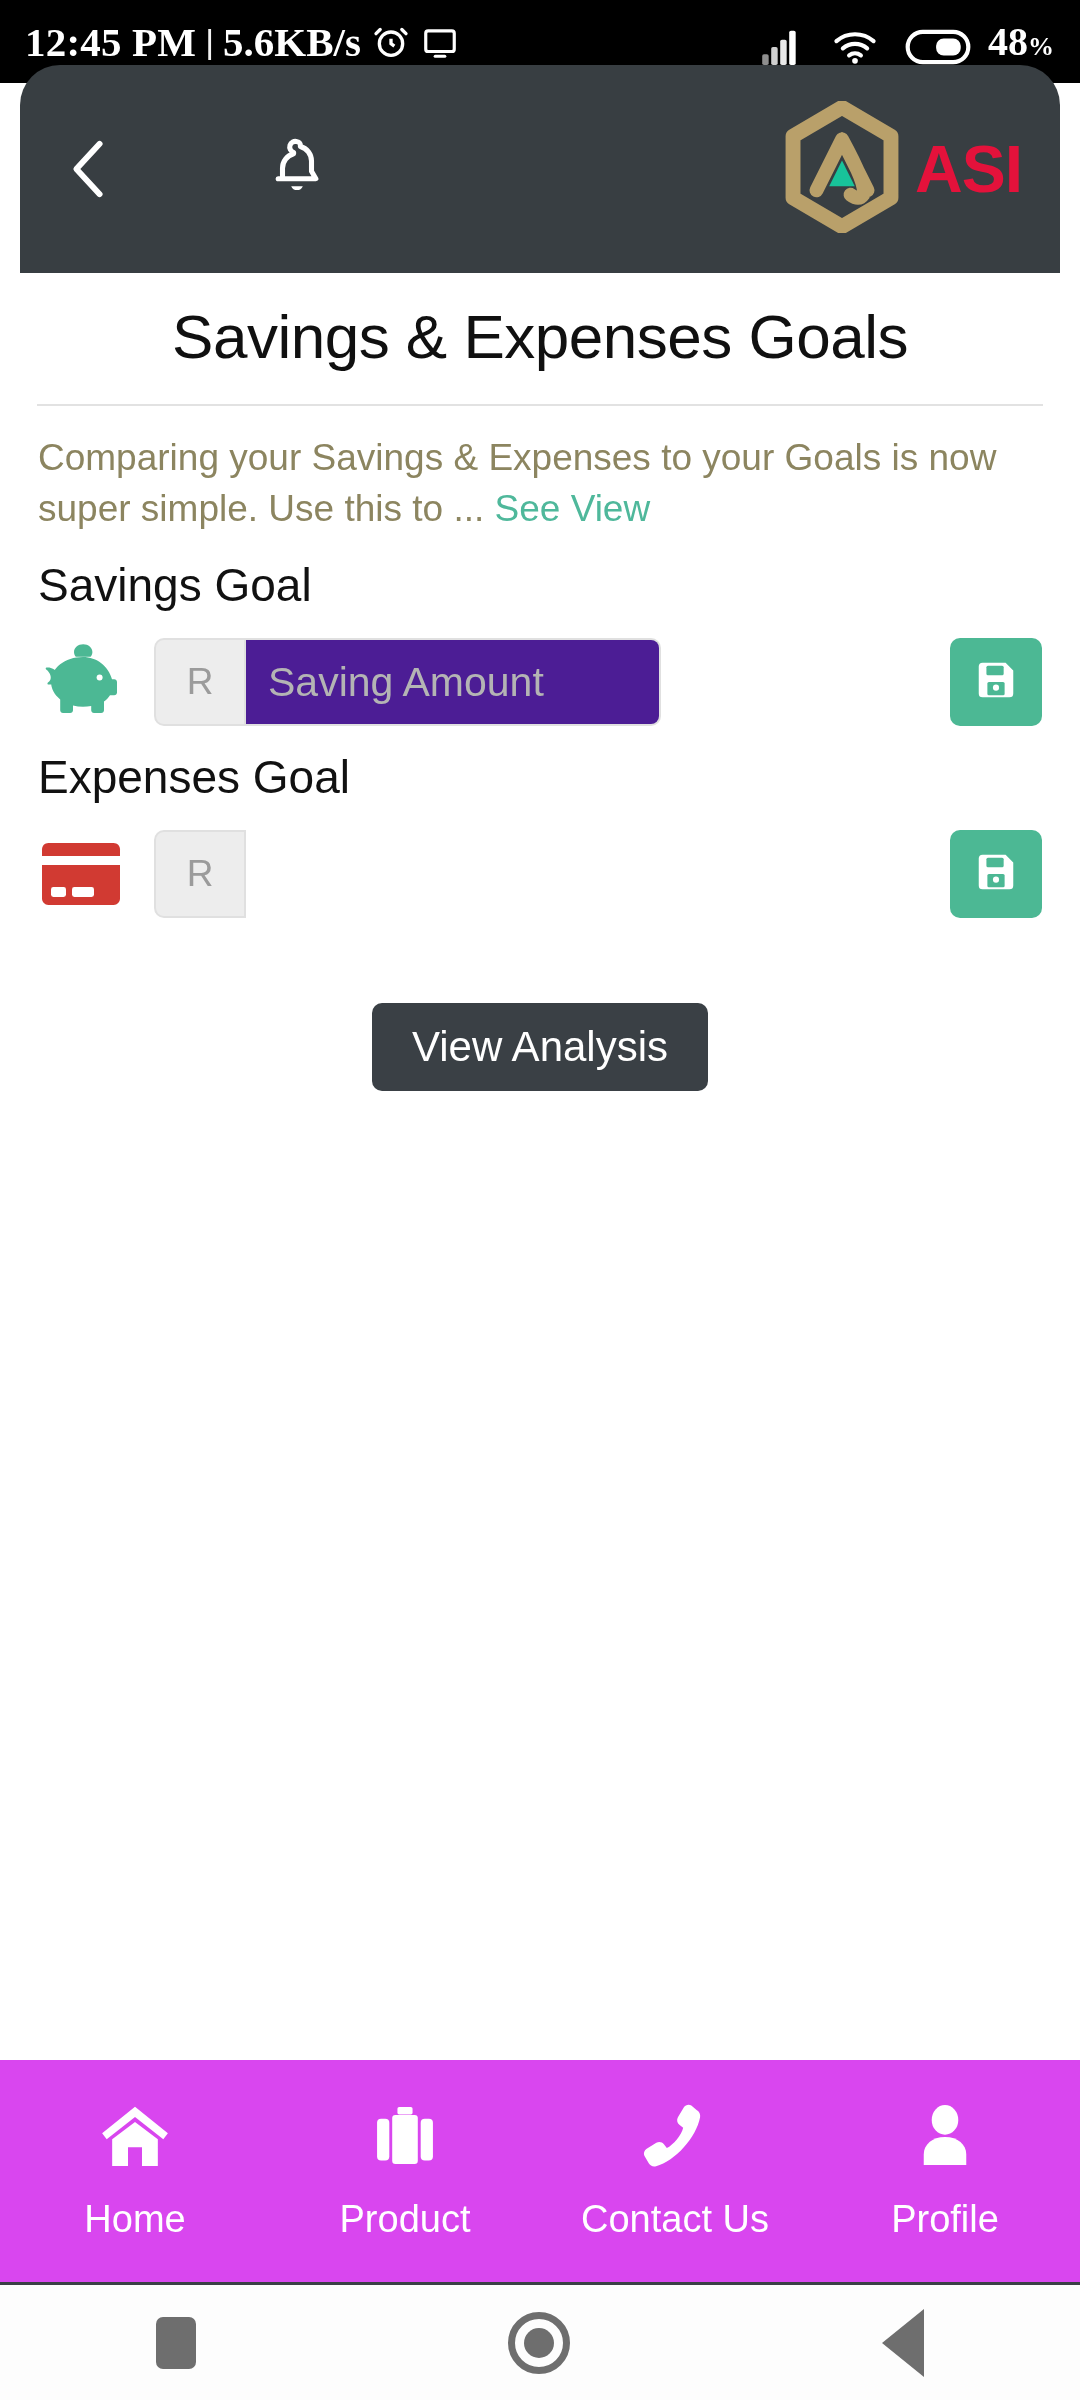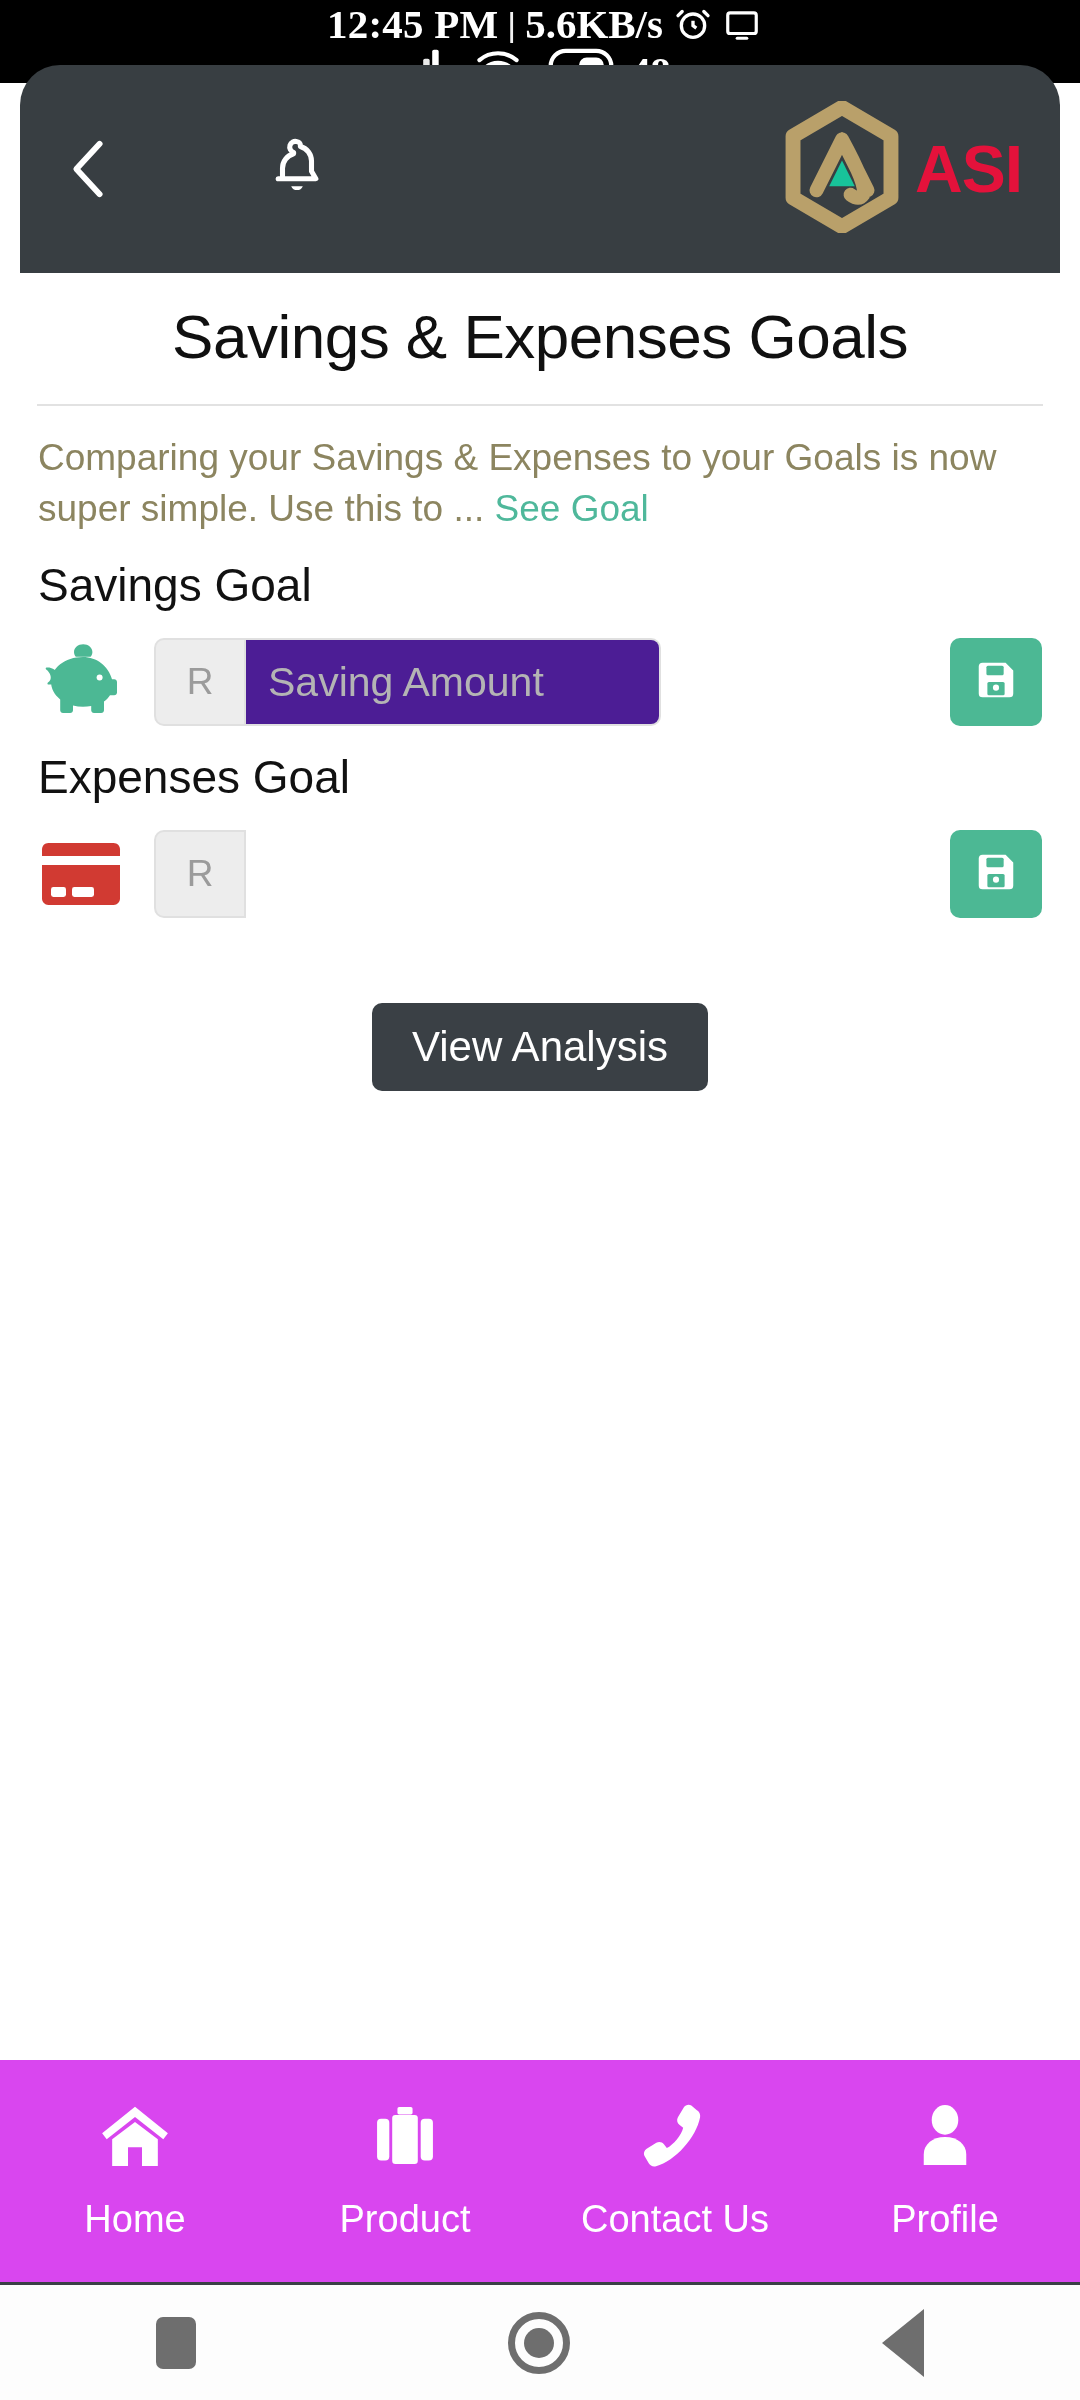--- a/index.html
+++ b/index.html
@@ -16,8 +16,7 @@
     position:absolute; top:0; left:0; width:1080px; height:83px;
     background:#000; color:#fff;
     display:flex; align-items:center; justify-content:space-between;
-    padding:0 26px 0 34px;
-    flex-direction:column;
+    padding:0 26px 0 25px;
   }
   .sb-left { display:flex; align-items:center; gap:0px; }
   .sb-time {

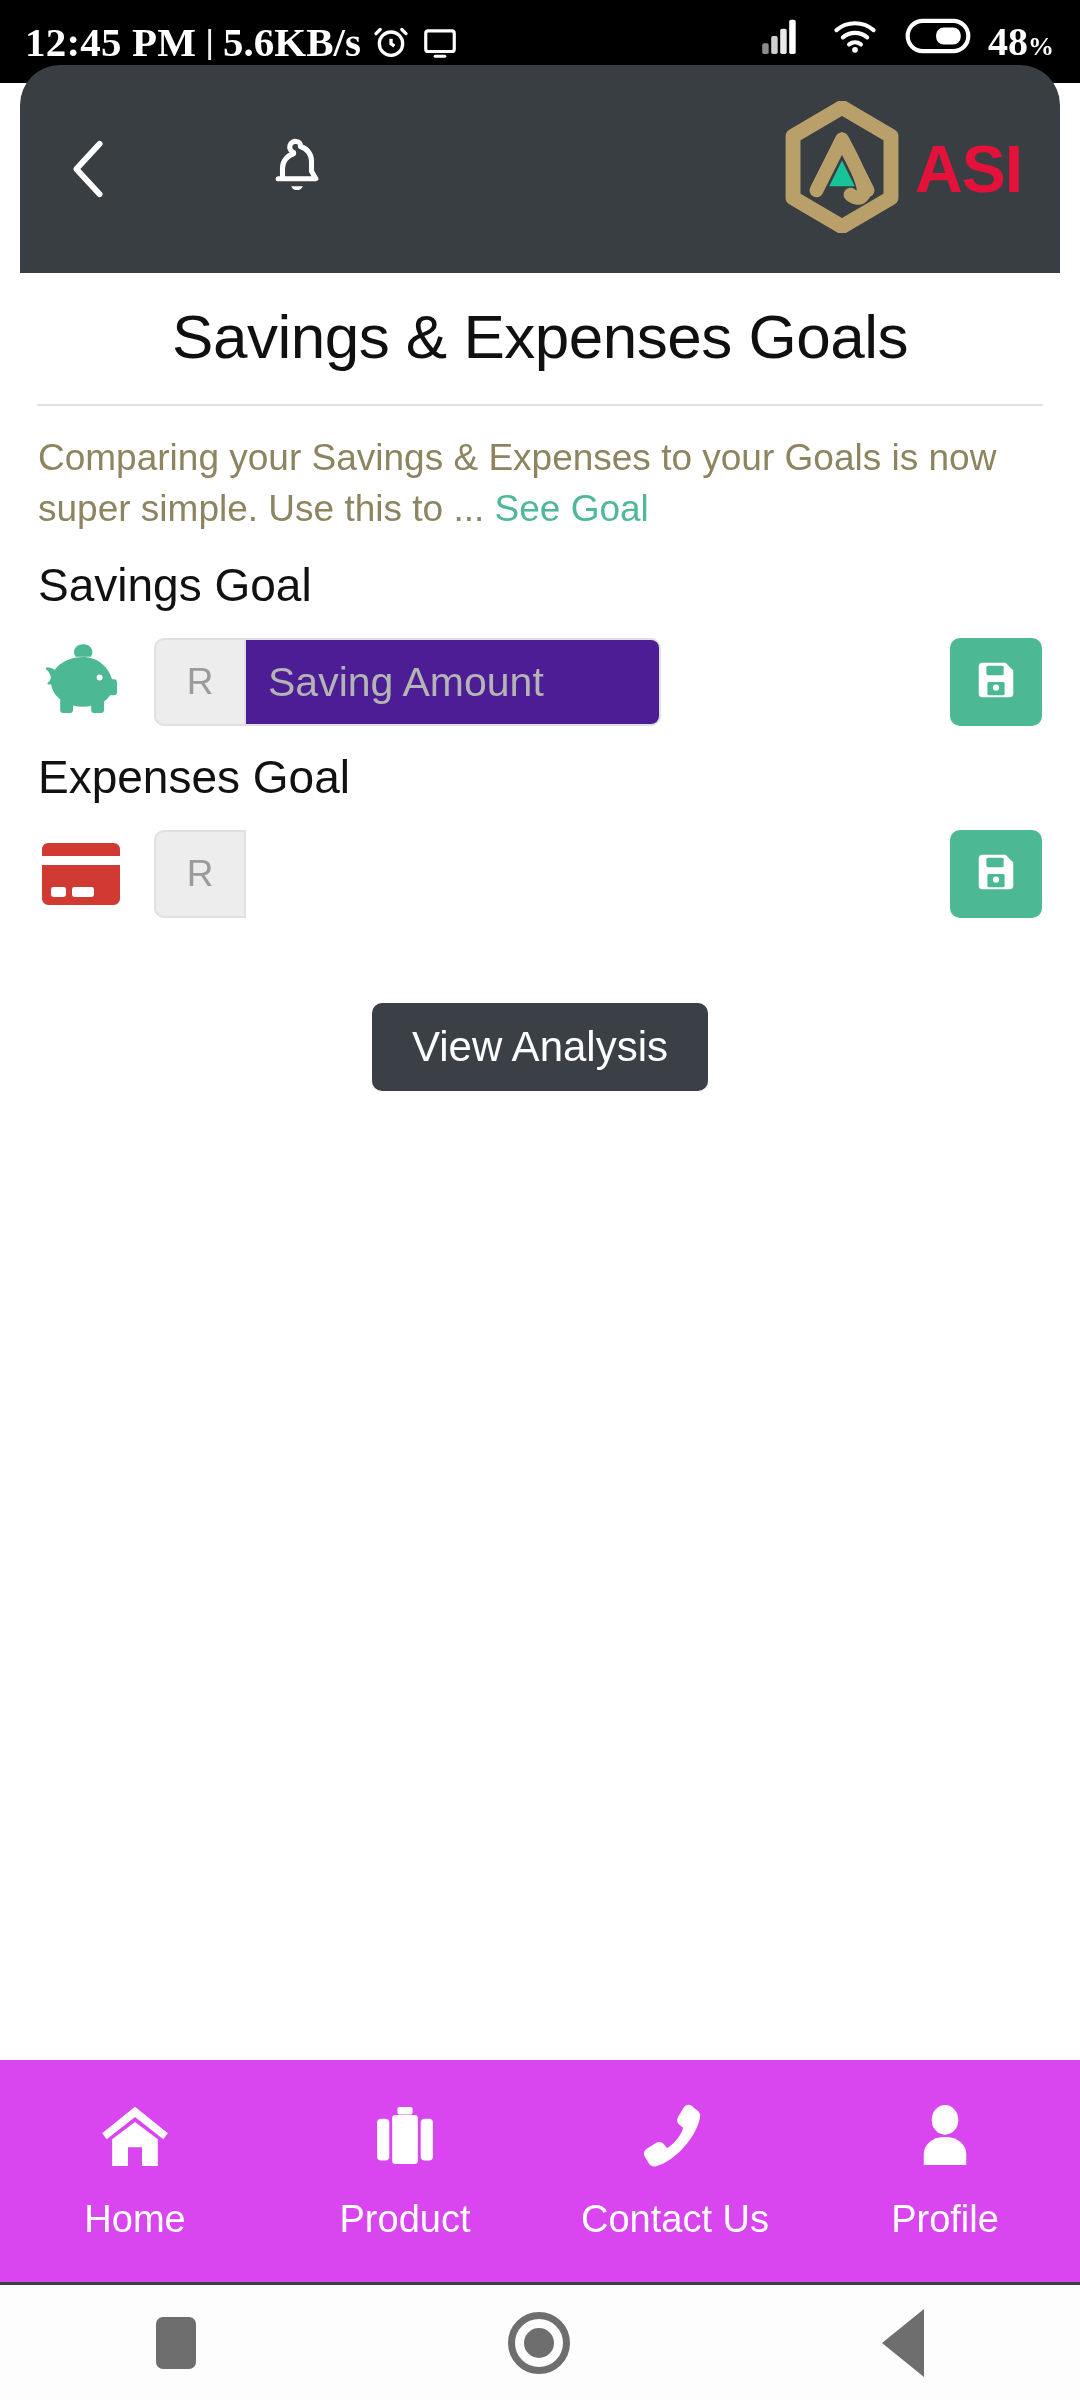--- a/index.html
+++ b/index.html
@@ -29,7 +29,7 @@
     font-size:41px; font-weight:700; white-space:nowrap;
   }
   .sb-icon { display:inline-flex; align-items:center; margin-left:10px; }
-  .sb-right { display:flex; align-items:flex-start; gap:17px; }
+  .sb-right { display:flex; align-items:flex-end; gap:17px; }
   .sb-batt-pct {
     font-family:"Liberation Serif", serif;
     font-size:40px; font-weight:700;

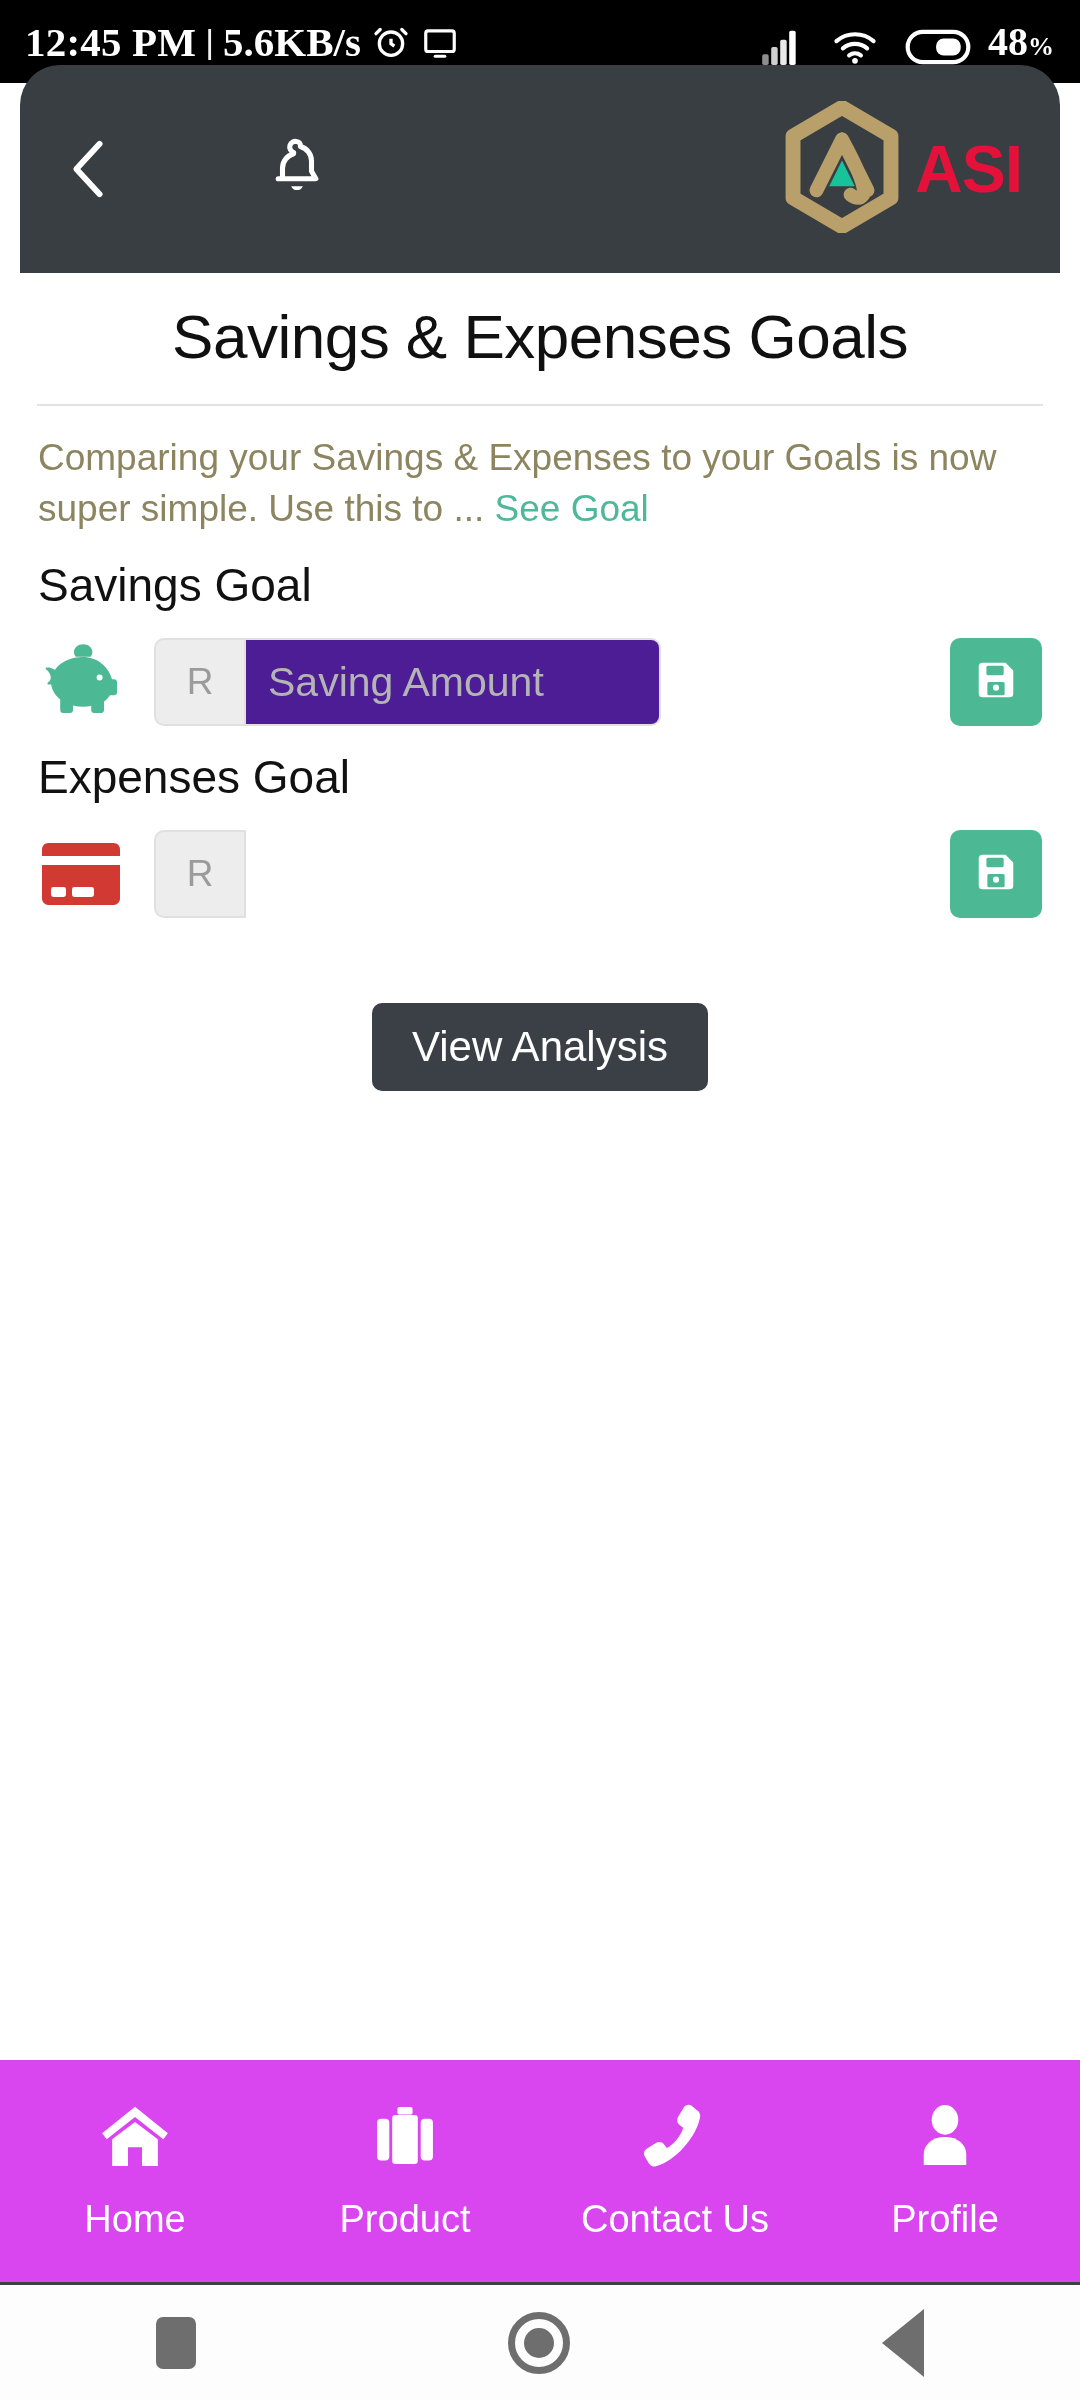--- a/index.html
+++ b/index.html
@@ -230,7 +230,7 @@
 
     <div class="desc">
       <span>Comparing your Savings &amp; Expenses to your Goals is now super simple. Use this to ...</span>
-      <span class="see-more">See Goal</span>
+      <span class="see-more">See View</span>
     </div>
 
     <div class="section-title">Savings Goal</div>

